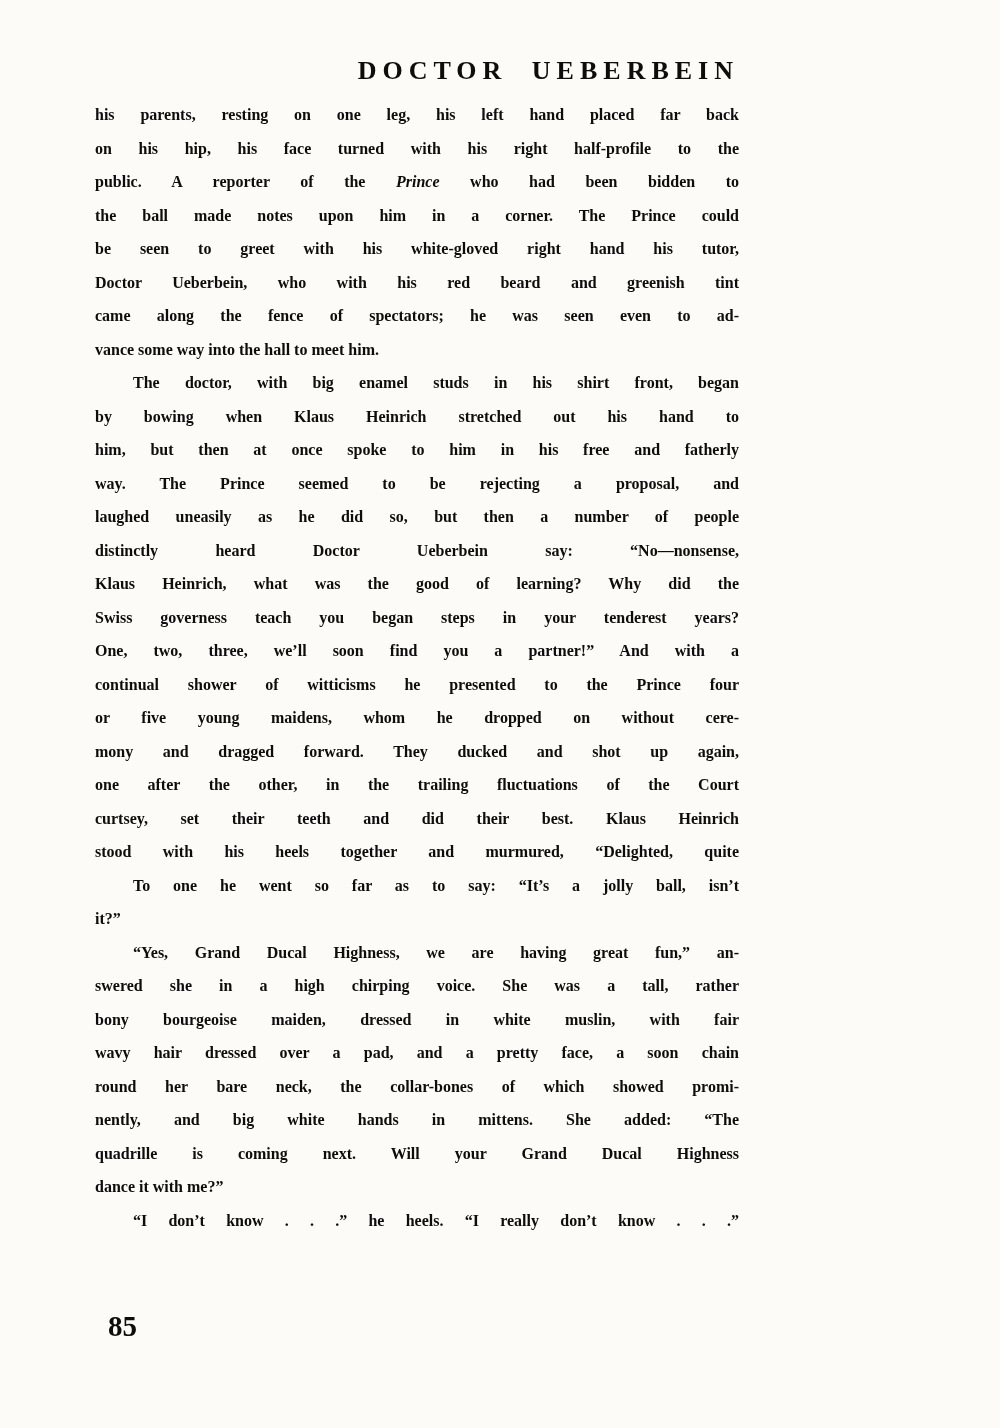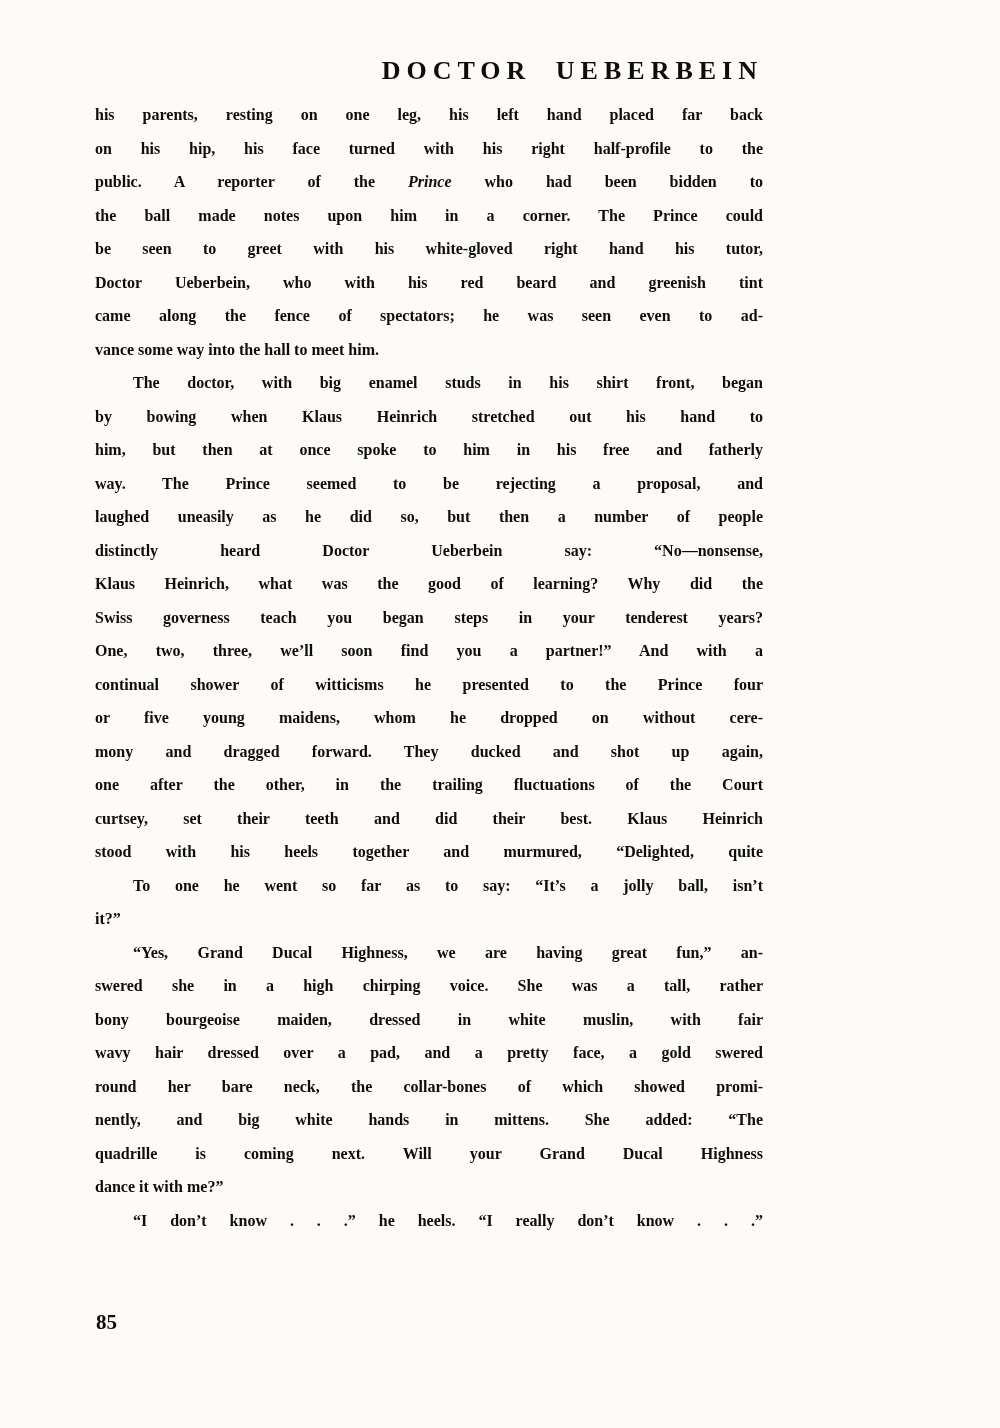--- a/index.html
+++ b/index.html
@@ -15,7 +15,6 @@
     color: #0e0d0b;
     font-family: "Liberation Serif", serif;
     overflow: hidden;
-    padding-left: 24px;
   }
   .running-head {
     position: absolute;

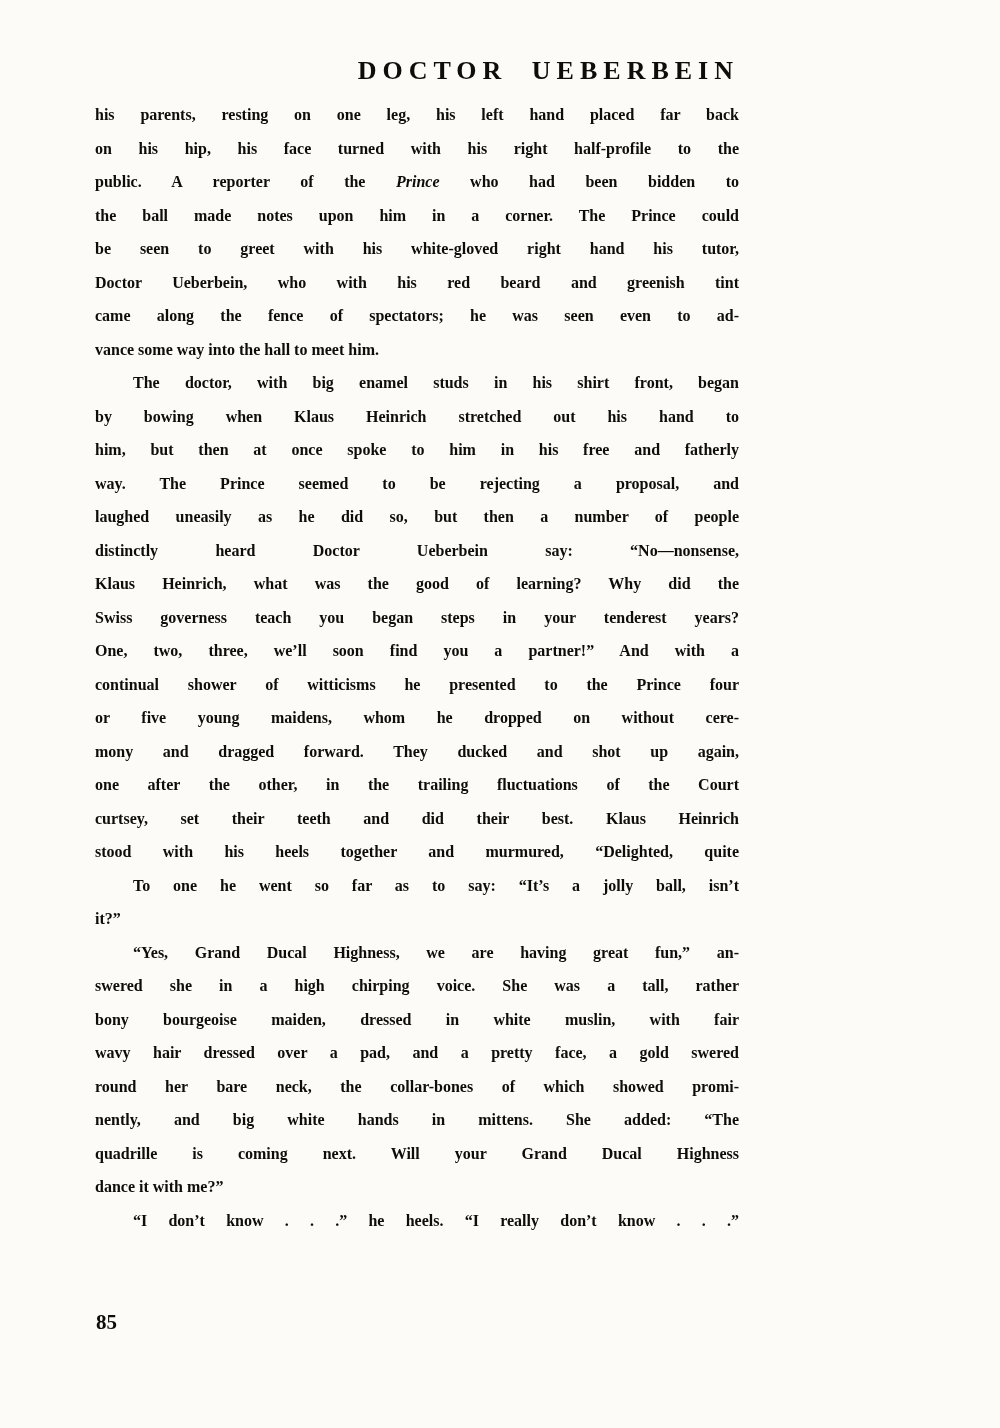--- a/index.html
+++ b/index.html
@@ -101,7 +101,7 @@
         <div class="line first">“Yes, Grand Ducal Highness, we are having great fun,” an-</div>
         <div class="line">swered she in a high chirping voice. She was a tall, rather</div>
         <div class="line">bony bourgeoise maiden, dressed in white muslin, with fair</div>
-        <div class="line">wavy hair dressed over a pad, and a pretty face, a gold swered</div>
+        <div class="line">wavy hair dressed over a pad, and a pretty face, a soon chain</div>
         <div class="line">round her bare neck, the collar-bones of which showed promi-</div>
         <div class="line">nently, and big white hands in mittens. She added: “The</div>
         <div class="line">quadrille is coming next. Will your Grand Ducal Highness</div>

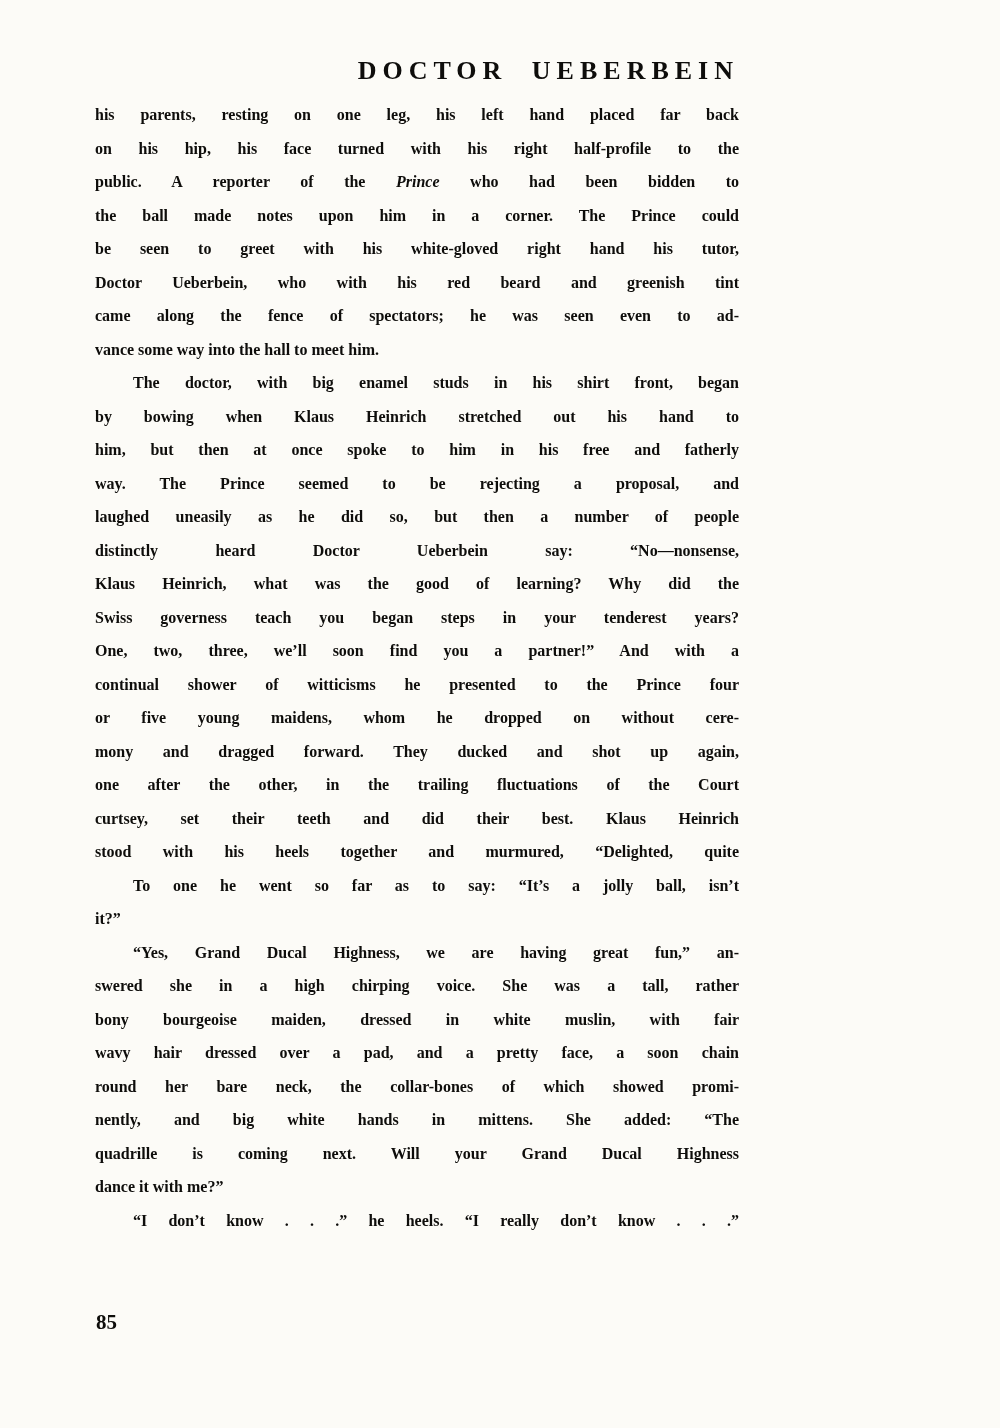--- a/index.html
+++ b/index.html
@@ -53,9 +53,9 @@
   .italic { font-style: italic; }
   .page-number {
     position: absolute;
-    left: 96px;
+    left: 108px;
     top: 1310px;
-    font-size: 21px;
+    font-size: 29px;
     font-weight: bold;
   }
 </style>

